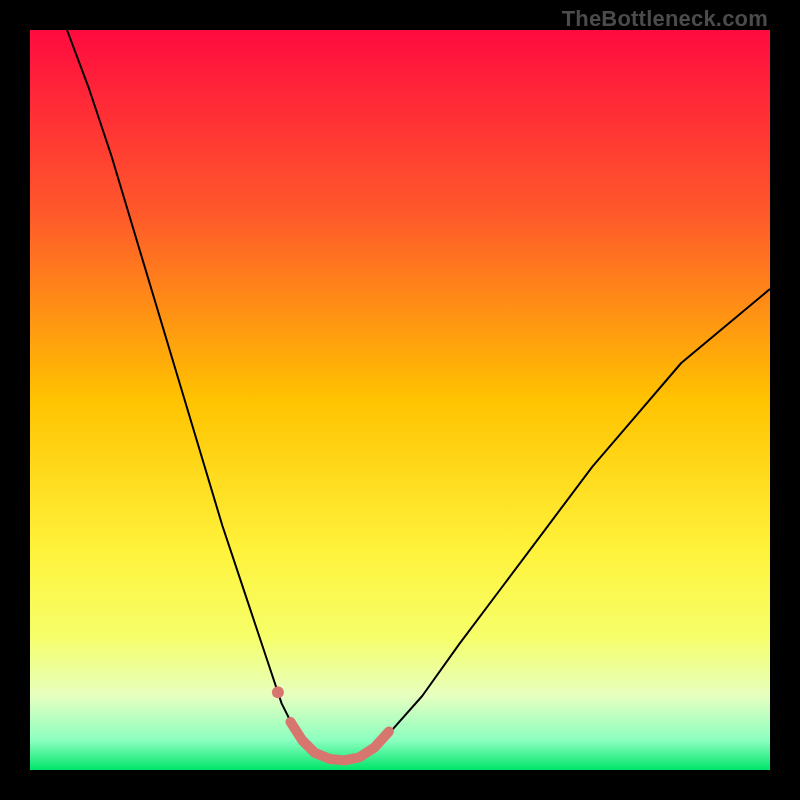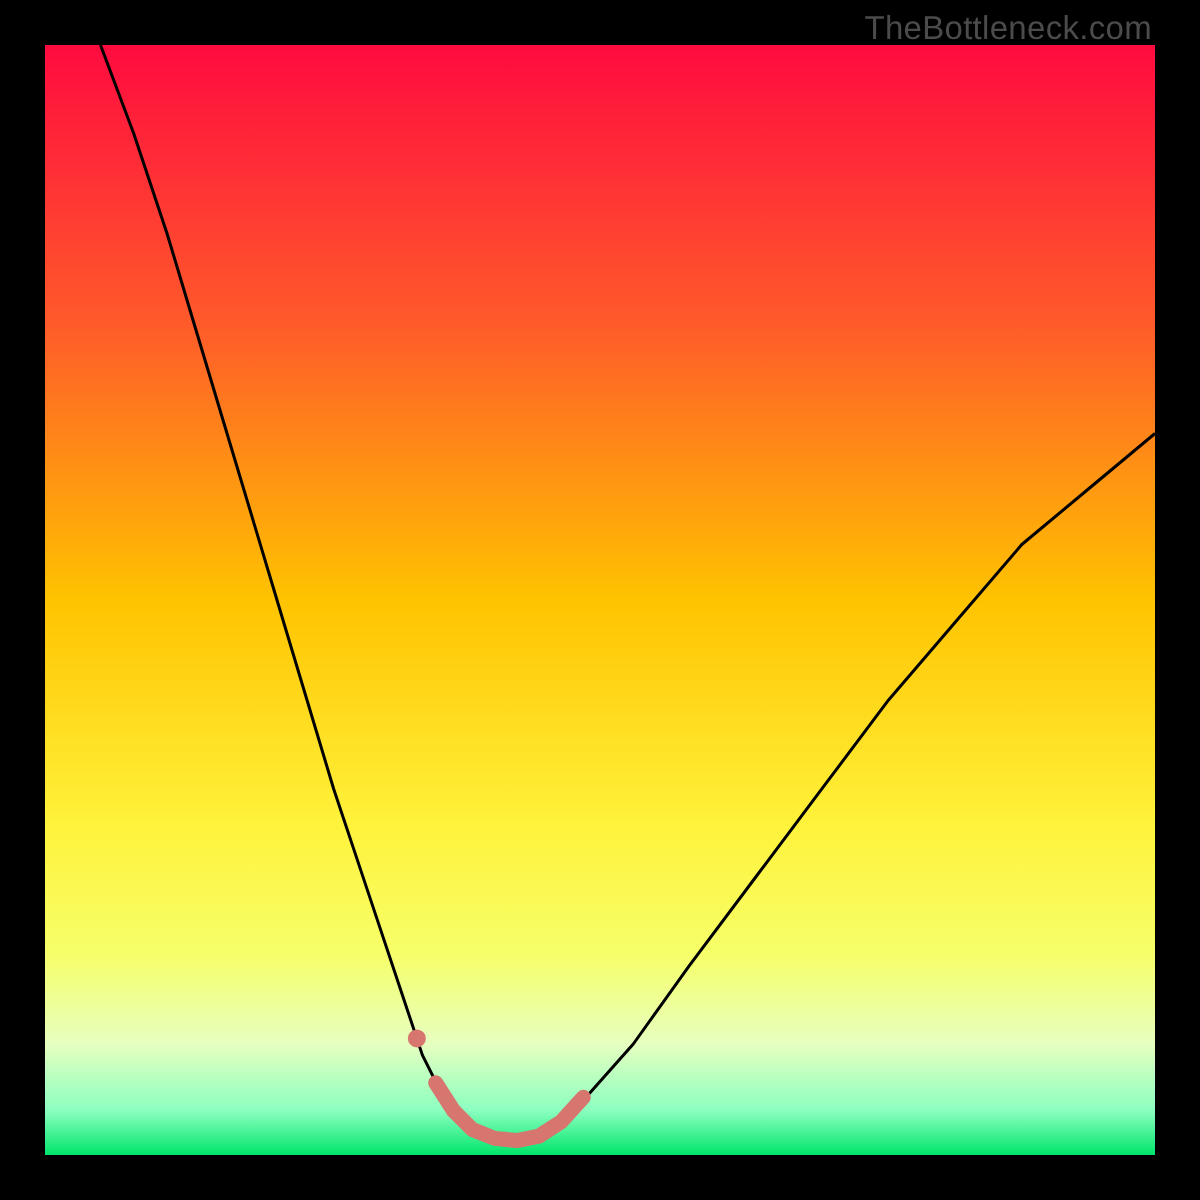--- a/index.html
+++ b/index.html
@@ -32,7 +32,7 @@
     right: 32px;
     color: #4b4b4b;
     font-size: 22px;
-    font-weight: 400;
+    font-weight: 700;
     letter-spacing: 0.2px;
     z-index: 10;
   }

